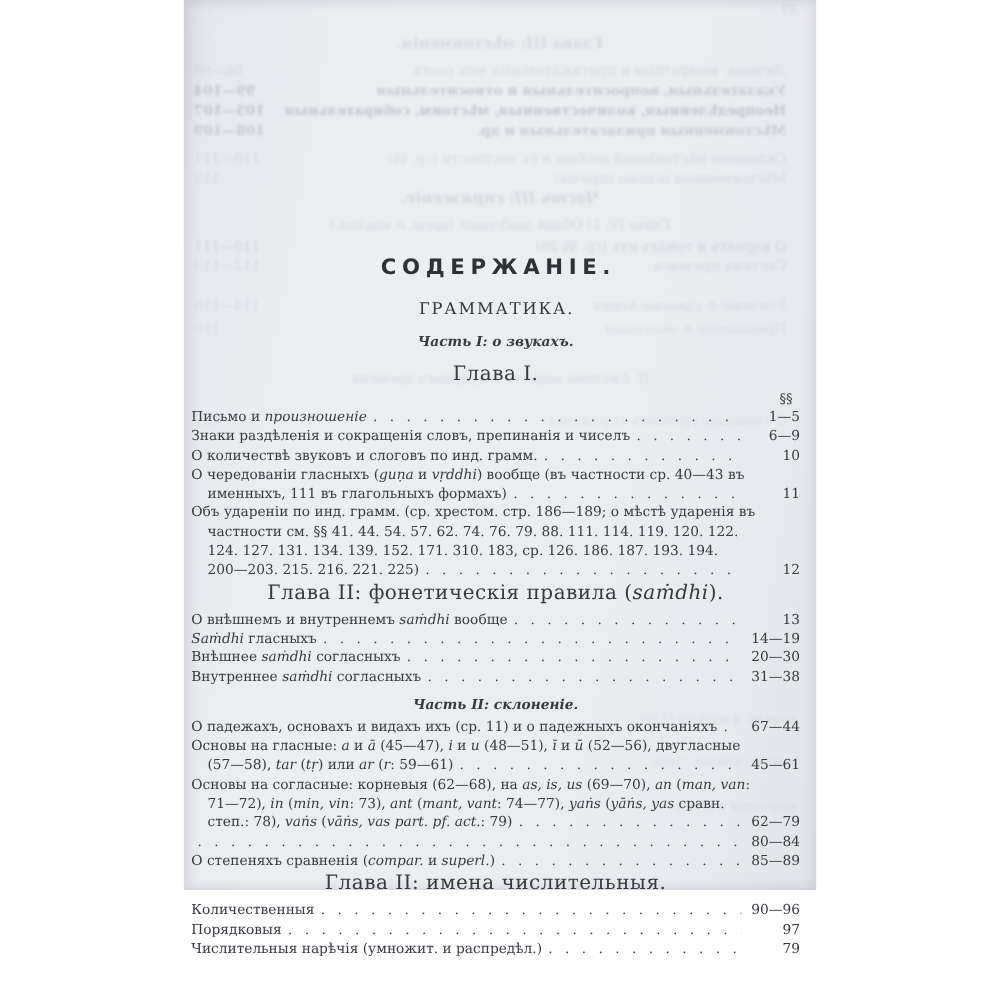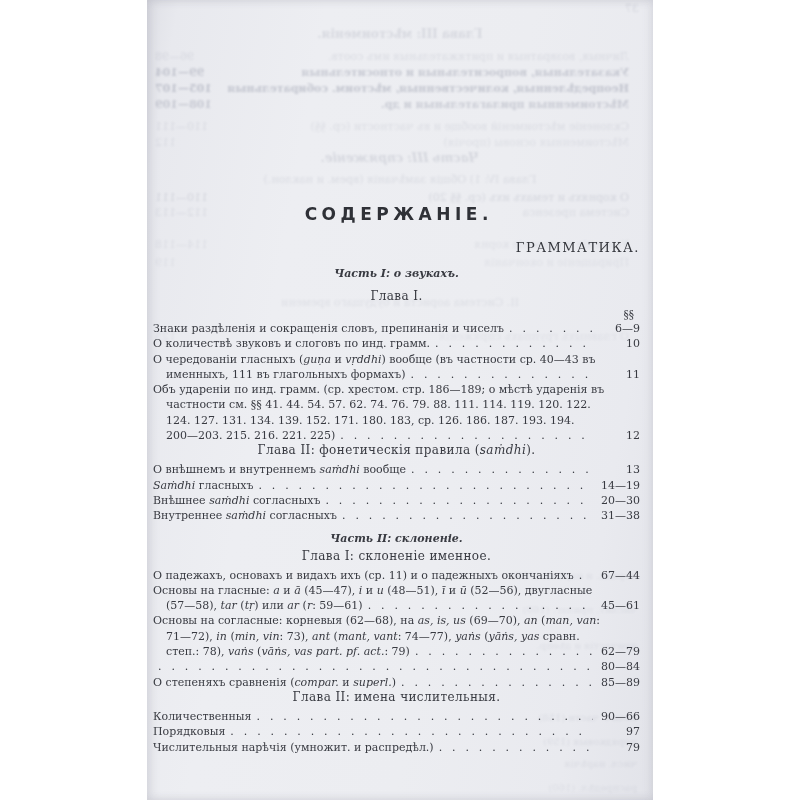--- a/index.html
+++ b/index.html
@@ -8,7 +8,7 @@
     font-family:"DejaVu Serif", serif;position:relative;
   }
   .page{
-    position:absolute;left:147px;top:0;width:506px;height:800px;
+    position:absolute;left:147px;top:0;width:506px;height:712px;
     background:linear-gradient(100deg,#dfe0e6 0%,#e8e9ee 5%,#edeef2 28%,#eceDF1 60%,#e9eaef 85%,#e2e3e9 100%);
     box-shadow:inset 4px 0 10px rgba(120,122,140,0.18), inset -3px 0 8px rgba(120,122,140,0.12);
   }

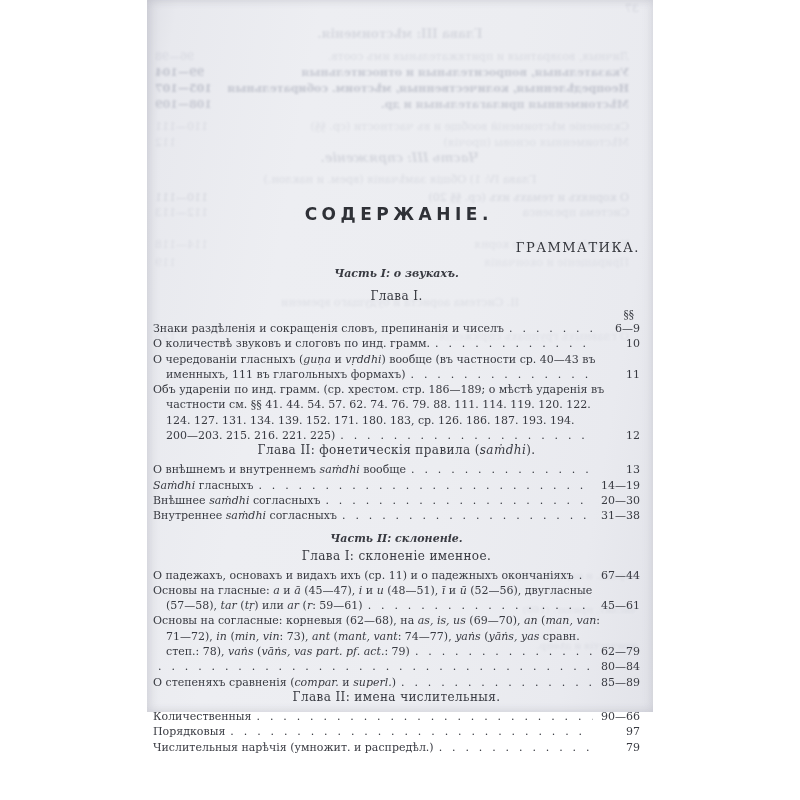--- a/index.html
+++ b/index.html
@@ -28,7 +28,7 @@
     font-size:17px;letter-spacing:4.5px;text-indent:4.5px;color:#2f3137;
   }
   .subtitle{
-    margin:16px 0 0 0;text-align:right;font-size:13px;
+    margin:16px 0 0 0;text-align:center;font-size:13px;
     letter-spacing:1.5px;text-indent:1.5px;color:#32343a;font-weight:normal;
   }
   .part{

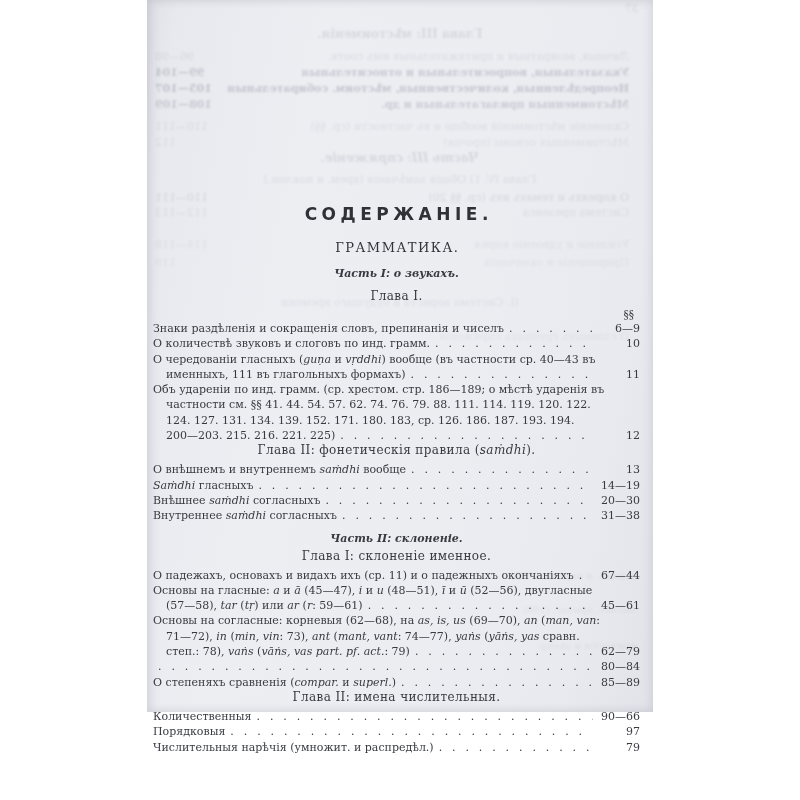--- a/index.html
+++ b/index.html
@@ -37,7 +37,7 @@
   }
   .part.second{margin-top:8px;margin-bottom:4px;}
   .chapter{
-    text-align:center;font-size:12px;margin:9px 0 5px 0;letter-spacing:0.4px;
+    text-align:center;font-size:16px;margin:9px 0 5px 0;letter-spacing:0.4px;
   }
   .chapter.tight{margin-top:0;}
   .ss{

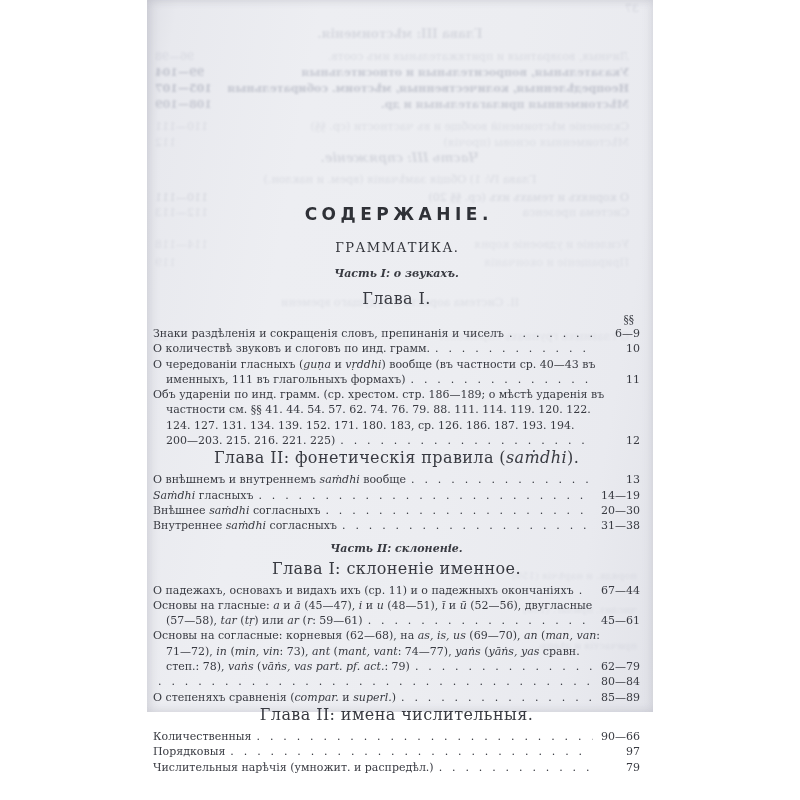--- a/index.html
+++ b/index.html
@@ -149,6 +149,11 @@
         <div class="chapter">Глава I.</div>
         <div class="ss">§§</div>
         <div class="toc-row">
+          <span class="txt">Письмо и <span class="it">произношеніе</span></span>
+          <span class="dots"></span>
+          <span class="pg">1—5</span>
+        </div>
+        <div class="toc-row">
           <span class="txt">Знаки раздѣленія и сокращенія словъ, препинанія и чиселъ</span>
           <span class="dots"></span>
           <span class="pg">6—9</span>

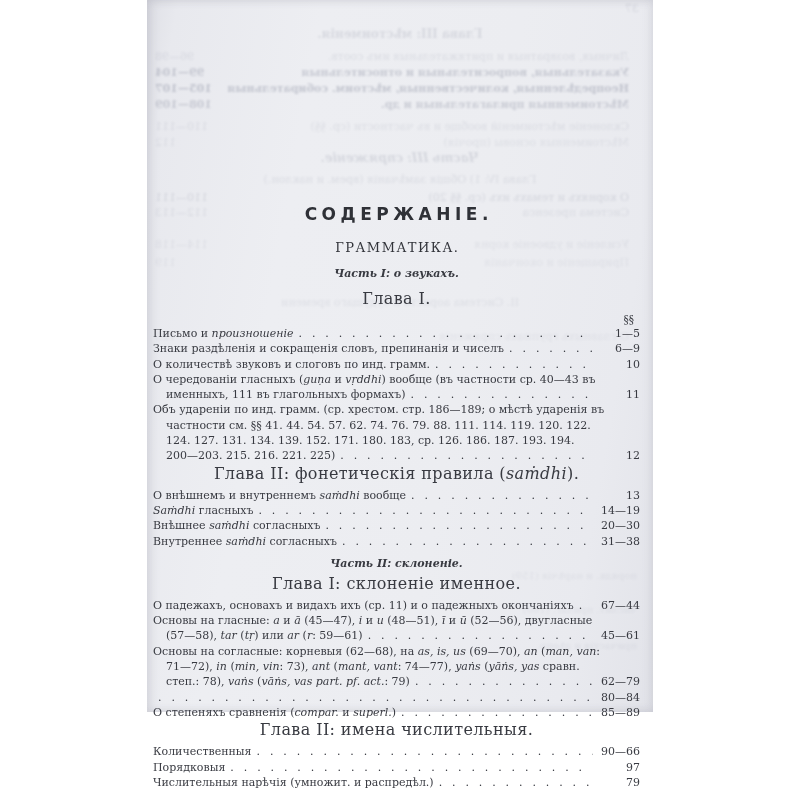--- a/index.html
+++ b/index.html
@@ -171,7 +171,7 @@
         </div>
         <div class="toc-line">Объ удареніи по инд. грамм. (ср. хрестом. стр. 186—189; о мѣстѣ ударенія въ</div>
         <div class="toc-line cont">частности см. §§ 41. 44. 54. 57. 62. 74. 76. 79. 88. 111. 114. 119. 120. 122.</div>
-        <div class="toc-line cont">124. 127. 131. 134. 139. 152. 171. 180. 183, ср. 126. 186. 187. 193. 194.</div>
+        <div class="toc-line cont">124. 127. 131. 134. 139. 152. 171. 310. 183, ср. 126. 186. 187. 193. 194.</div>
         <div class="toc-row">
           <span class="txt cont">200—203. 215. 216. 221. 225)</span>
           <span class="dots"></span>

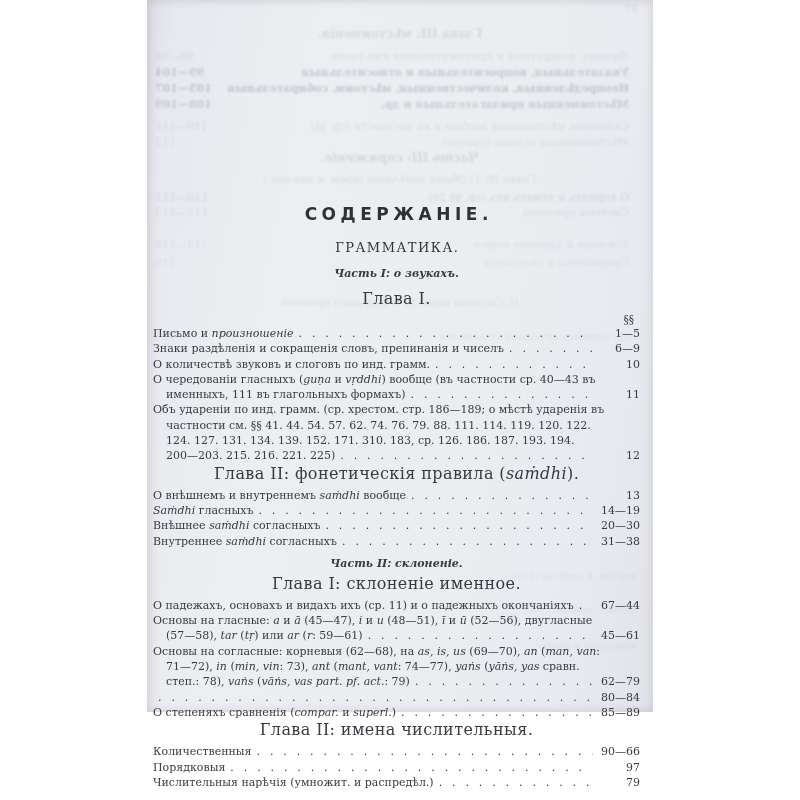--- a/index.html
+++ b/index.html
@@ -199,7 +199,6 @@
           <span class="pg">31—38</span>
         </div>
         <div class="part second"><span class="it">Часть II: склоненіе.</span></div>
-        <div class="chapter tight">Глава I: склоненіе именное.</div>
         <div class="toc-row">
           <span class="txt">О падежахъ, основахъ и видахъ ихъ (ср. 11) и о падежныхъ окончаніяхъ</span>
           <span class="dots"></span>

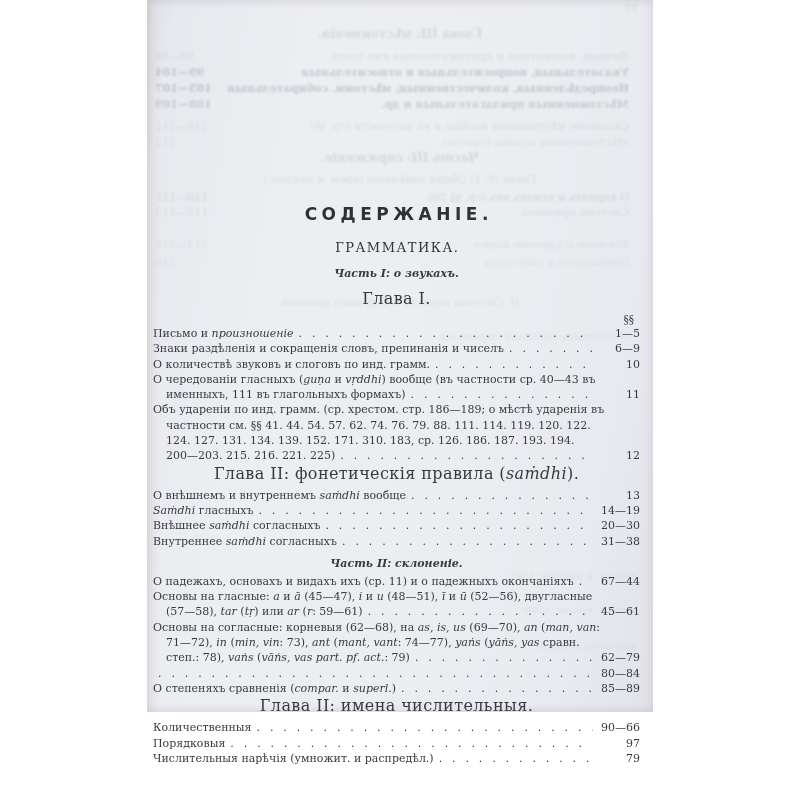--- a/index.html
+++ b/index.html
@@ -230,7 +230,7 @@
         <div class="toc-row">
           <span class="txt">Количественныя</span>
           <span class="dots"></span>
-          <span class="pg">90—66</span>
+          <span class="pg">90—96</span>
         </div>
         <div class="toc-row">
           <span class="txt">Порядковыя</span>

